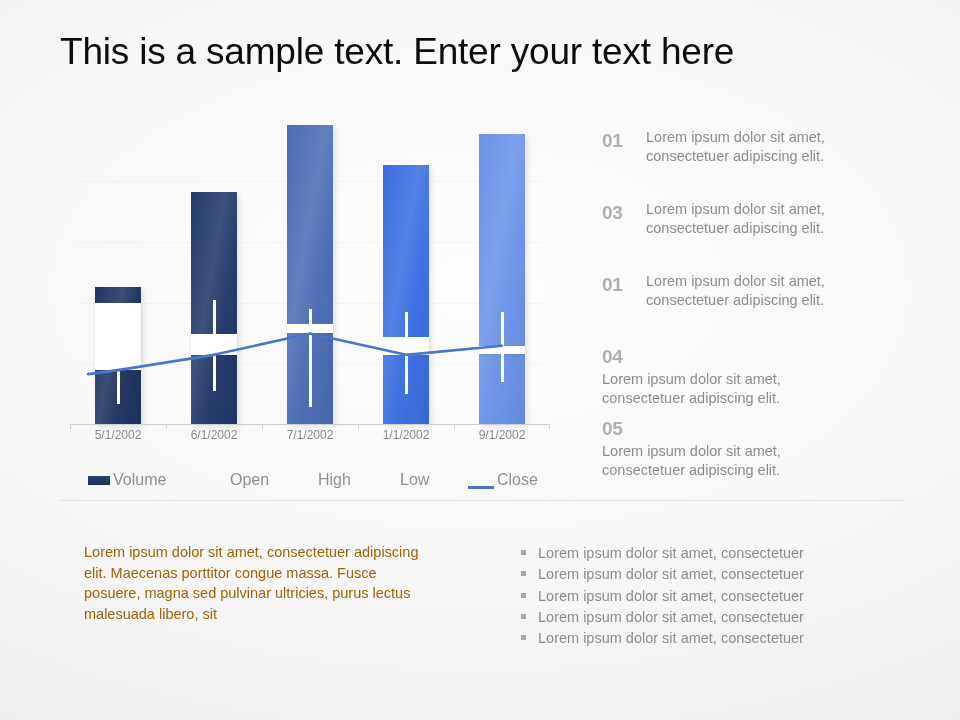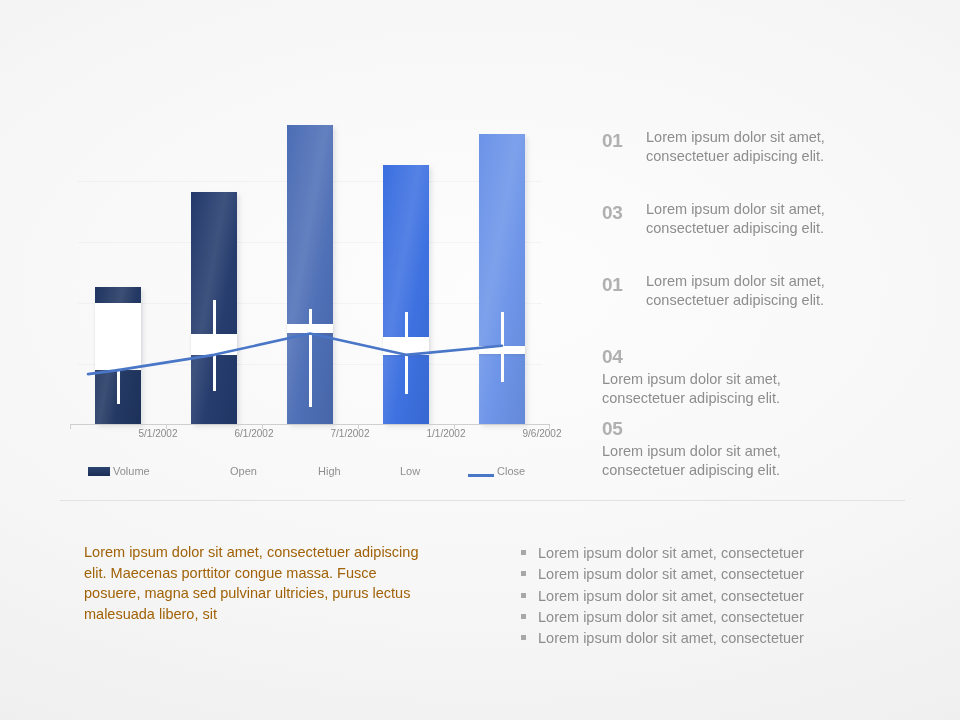--- a/index.html
+++ b/index.html
@@ -255,6 +255,7 @@
 
 <div class="slide">
 
+  <div class="title">This is a sample text. Enter your text here</div>
 
   <div class="chart-area">
     <div class="plot" id="plot">

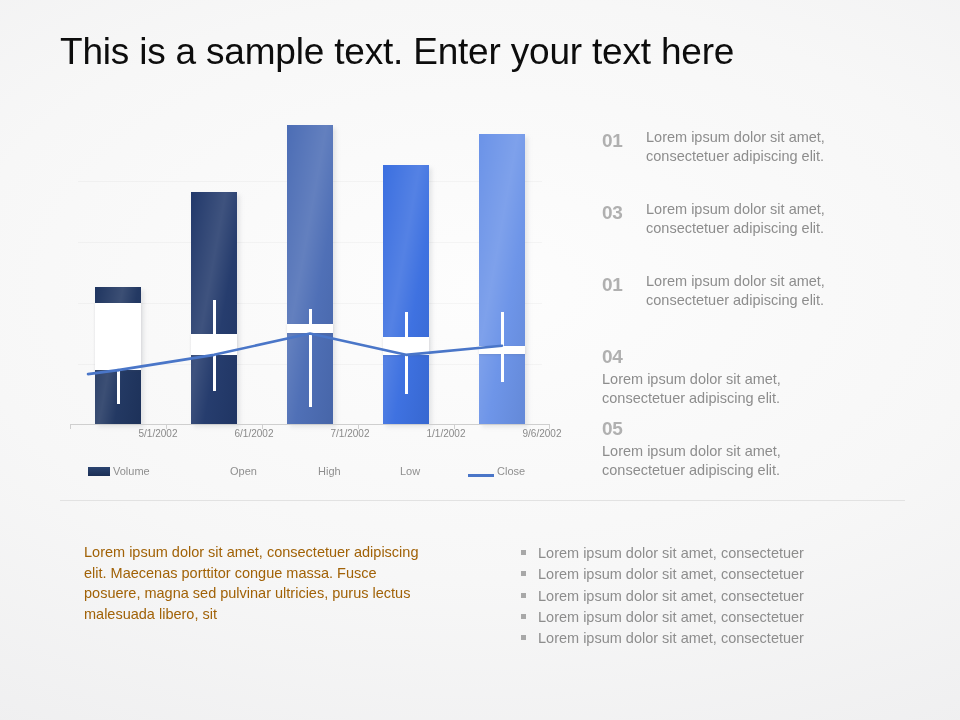--- a/index.html
+++ b/index.html
@@ -138,10 +138,9 @@
     position: absolute;
     top: 0;
     transform: translateX(-50%);
-    font-size: 10px;
+    font-size: 12px;
     color: #8a8a8a;
     white-space: nowrap;
-    margin-left: 40px;
   }
 
   

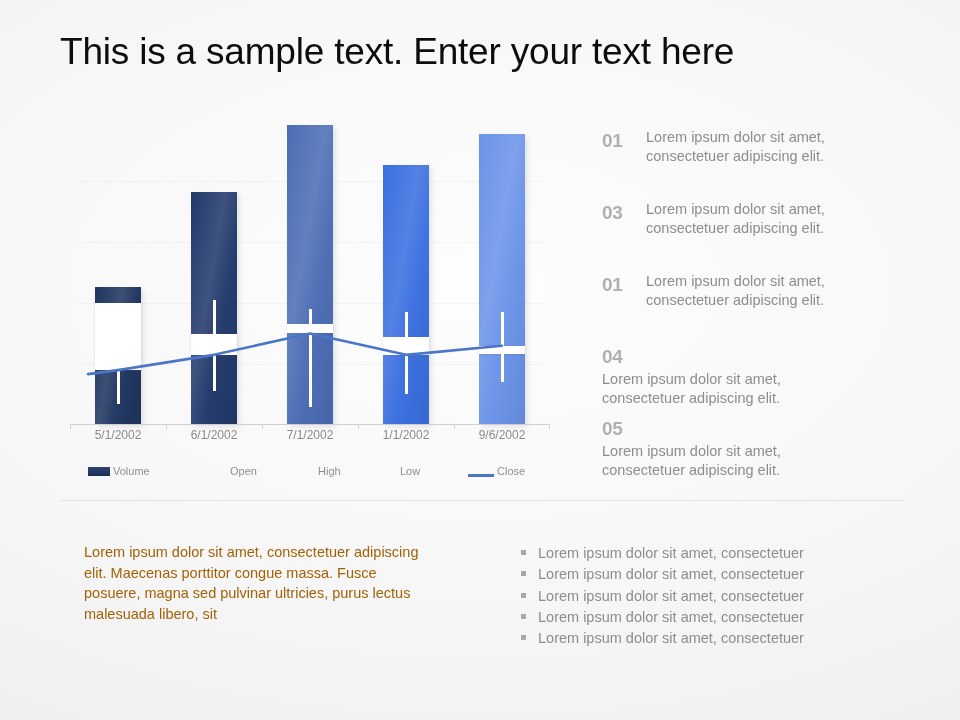--- a/index.html
+++ b/index.html
@@ -314,7 +314,7 @@
         <div class="xlabel" style="left: 144px;">6/1/2002</div>
         <div class="xlabel" style="left: 240px;">7/1/2002</div>
         <div class="xlabel" style="left: 336px;">1/1/2002</div>
-        <div class="xlabel" style="left: 432px;">9/6/2002</div>
+        <div class="xlabel" style="left: 432px;">9/1/2002</div>
       </div>
   </div>
 

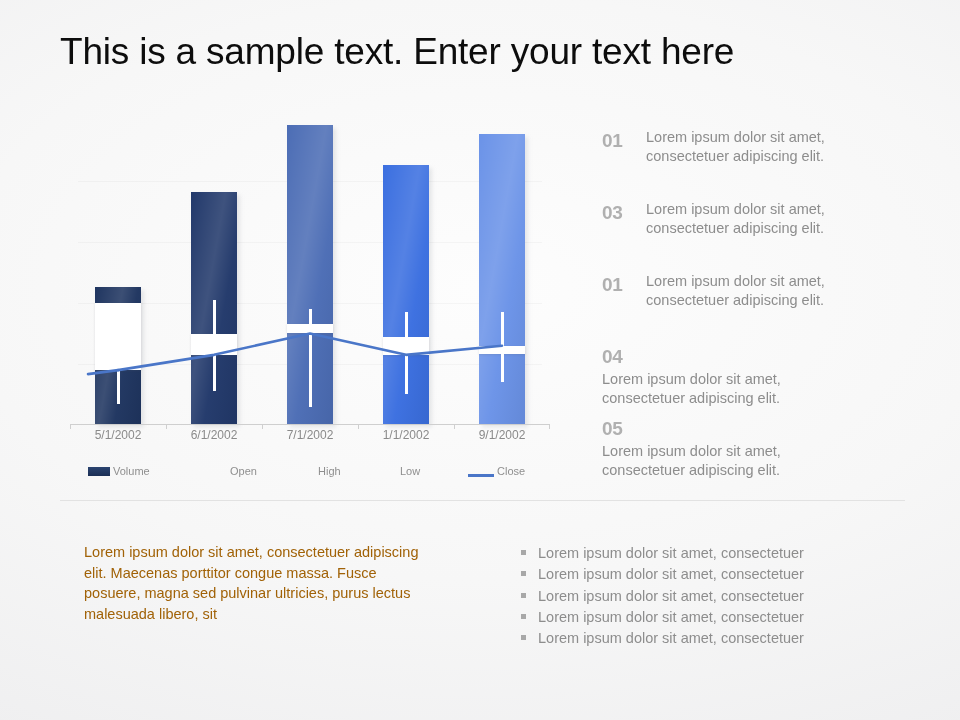--- a/index.html
+++ b/index.html
@@ -153,11 +153,11 @@
   }
   .legend-item {
     position: absolute;
-    top: 4px;
+    top: 10px;
     display: flex;
     align-items: center;
     gap: 3px;
-    font-size: 11px;
+    font-size: 16px;
     color: #8f8f8f;
     white-space: nowrap;
   }

